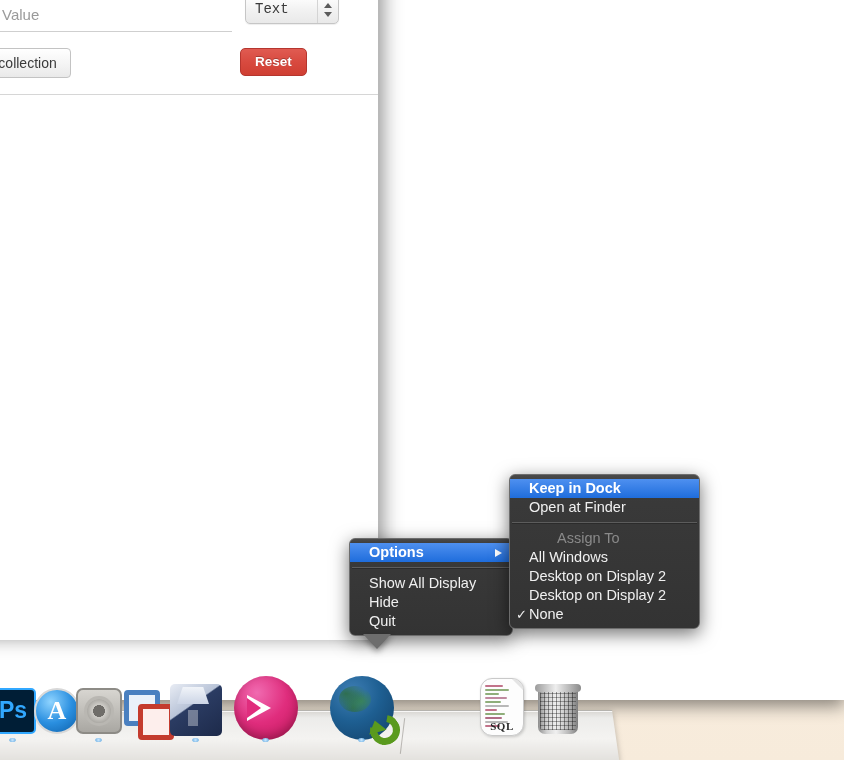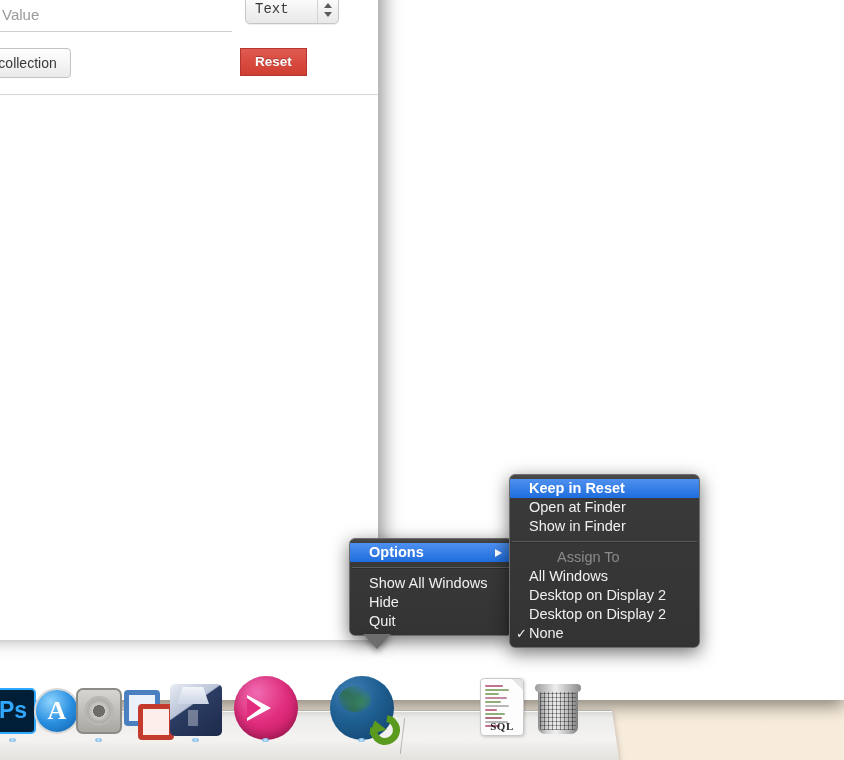--- a/index.html
+++ b/index.html
@@ -136,7 +136,7 @@
     height: 28px;
     padding: 0 14px;
     border: 1px solid #b5362f;
-    border-radius: 0;
+    border-radius: 5px;
     background: linear-gradient(to bottom, #e05b52 0%, #d84a3f 50%, #cf3f33 100%);
     color: #ffffff;
     font-family: "Liberation Sans", sans-serif;

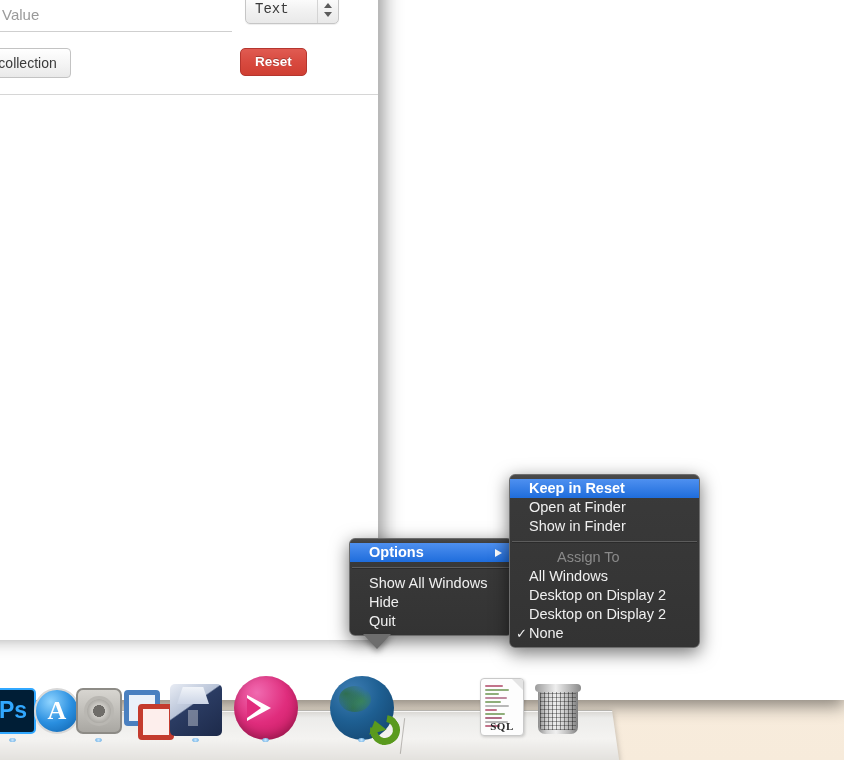--- a/index.html
+++ b/index.html
@@ -558,7 +558,7 @@
 
   <div class="ctx-menu menu-sub">
     <div class="menu-item selected">
-      <span>Keep in Reset</span>
+      <span>Keep in Dock</span>
     </div>
     <div class="menu-item">
       <span>Open at Finder</span>

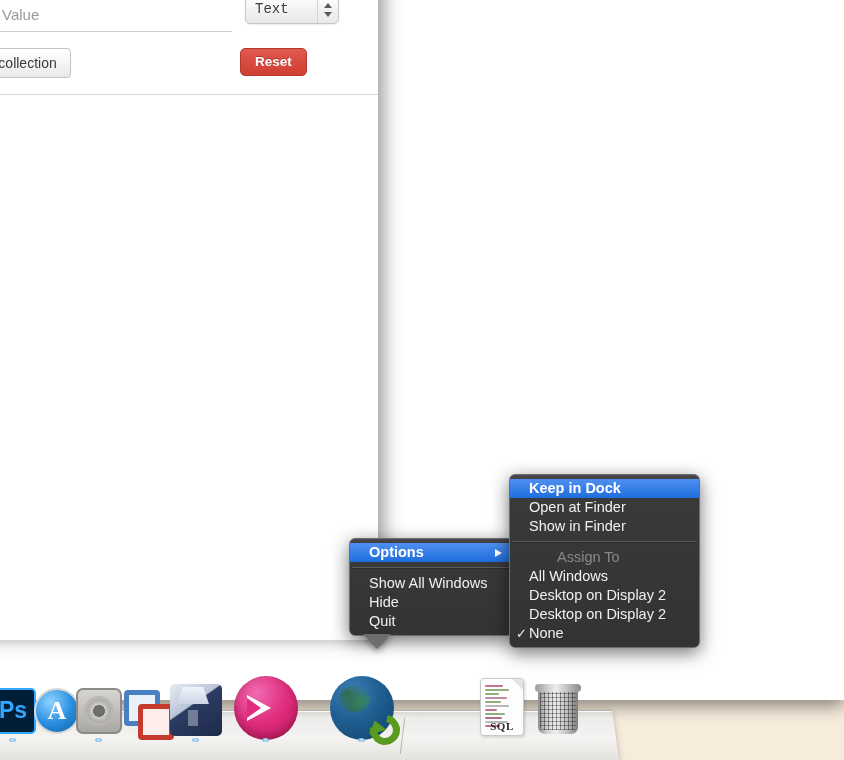--- a/index.html
+++ b/index.html
@@ -563,9 +563,6 @@
     <div class="menu-item">
       <span>Open at Finder</span>
     </div>
-    <div class="menu-item">
-      <span>Show in Finder</span>
-    </div>
     <div class="menu-sep"></div>
     <div class="menu-item disabled">
       <span>Assign To</span>

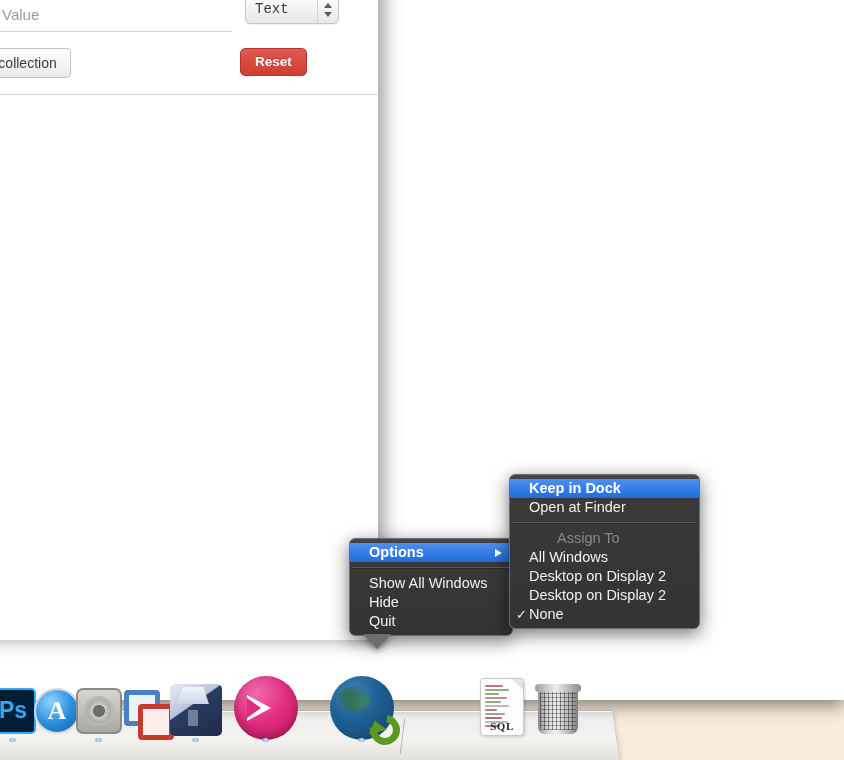--- a/index.html
+++ b/index.html
@@ -545,7 +545,7 @@
     </div>
     <div class="menu-sep"></div>
     <div class="menu-item">
-      <span>Show All Windows</span>
+      <span>Show All Display</span>
     </div>
     <div class="menu-item">
       <span>Hide</span>

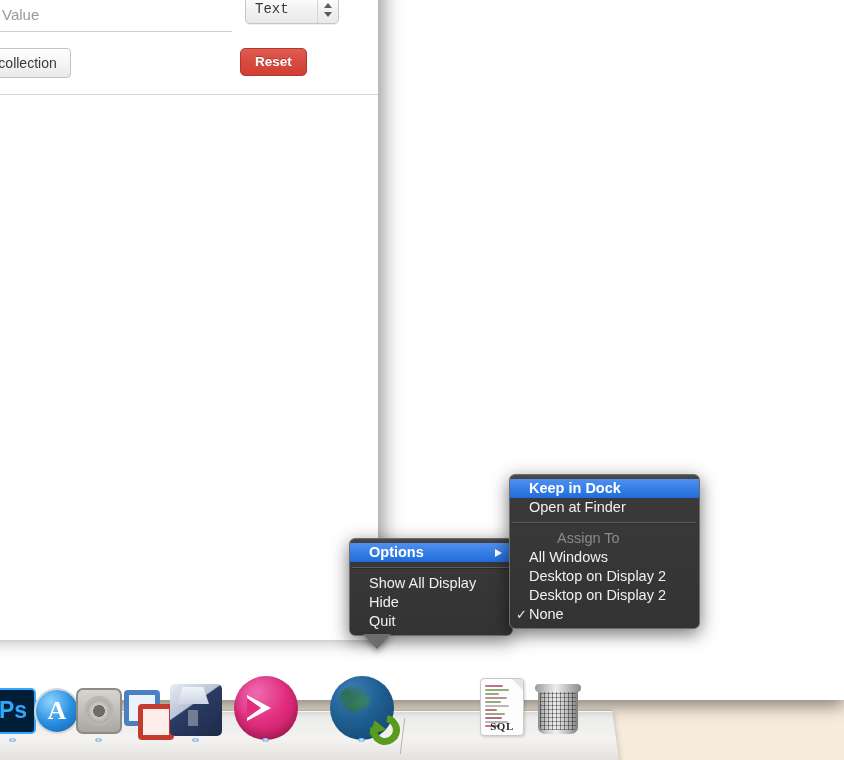--- a/index.html
+++ b/index.html
@@ -324,7 +324,7 @@
   .ic-sqlfile {
     background: #fdfdfd;
     border: 1px solid #c9c9c9;
-    border-radius: 4px;
+    border-radius: 12px;
     position: relative;
     box-shadow: 1px 1px 3px rgba(0,0,0,0.18);
     overflow: hidden;

